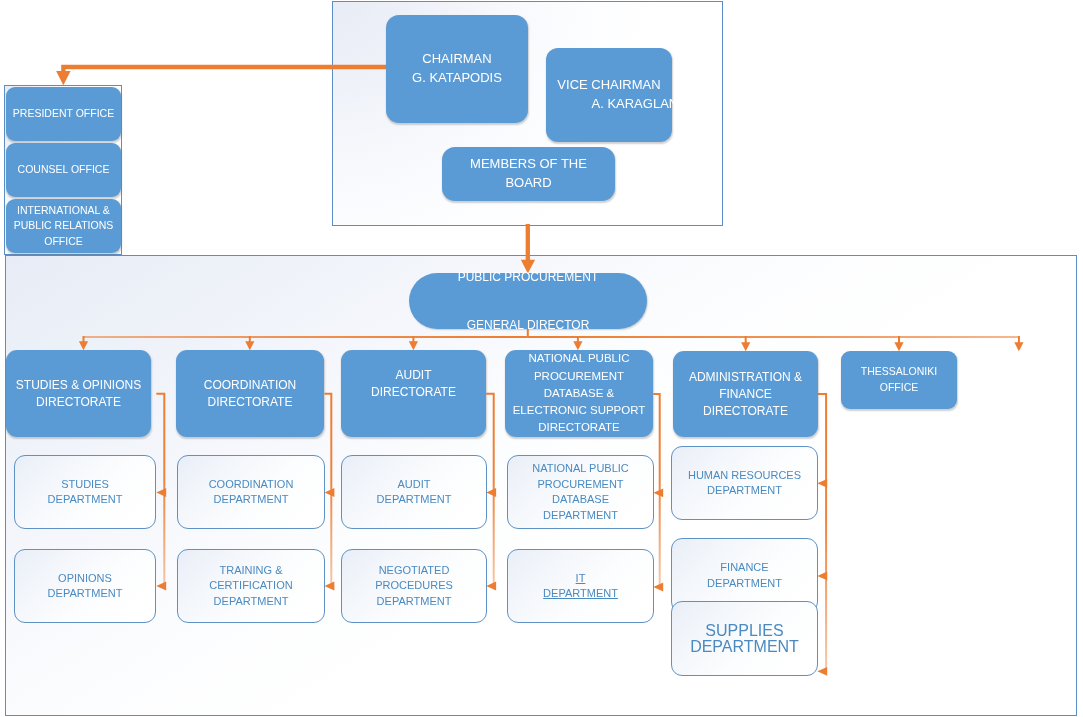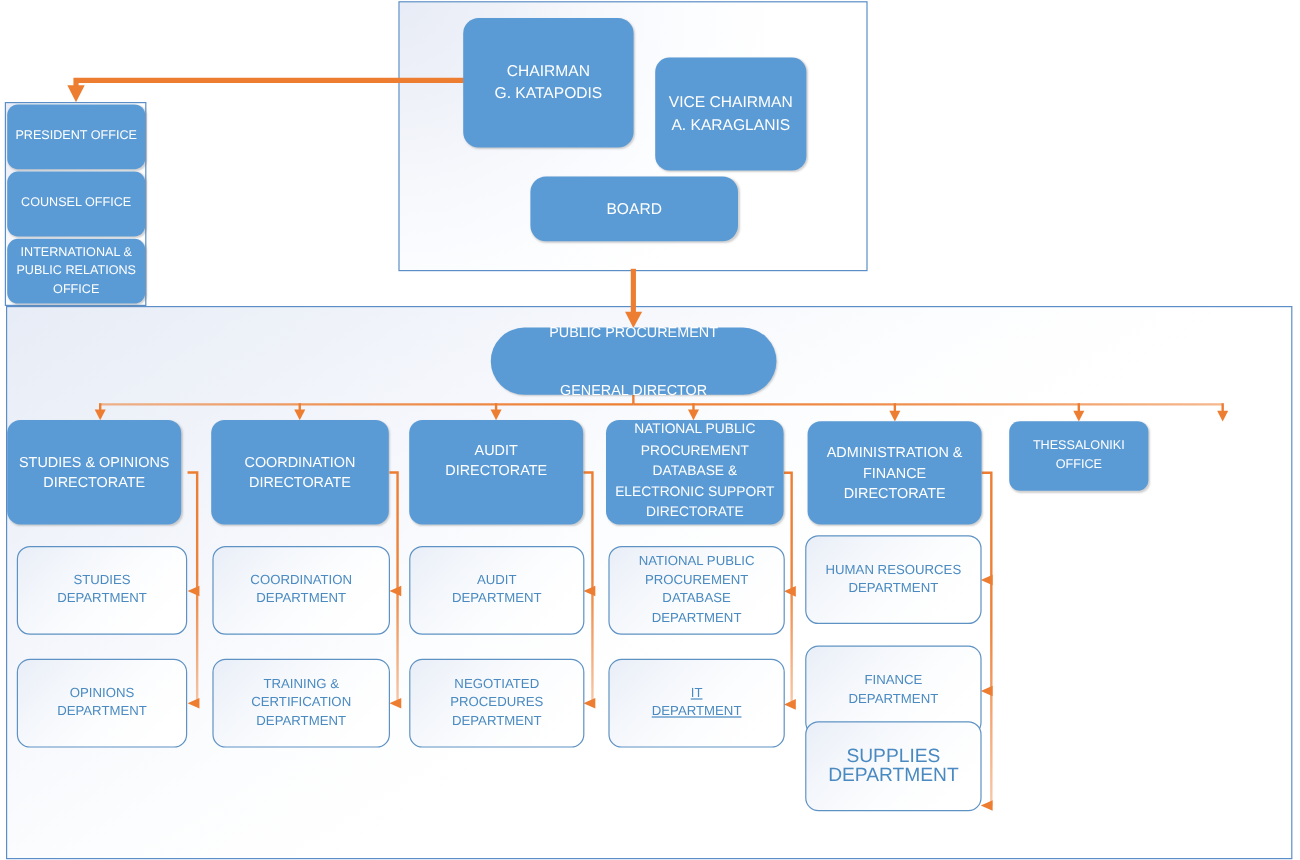--- a/index.html
+++ b/index.html
@@ -120,7 +120,7 @@
   <div class="bluebox" style="left:546px;top:48px;width:126px;height:94px;border-radius:12px;font-size:13px;line-height:18.9px;">
       <span>
         <span style="display: block;">VICE CHAIRMAN</span>
-        <span style="display: block;">A. KARAGLANIS</span>
+        <span style="display: block; padding-left: 32px;">A. KARAGLANIS</span>
       </span>
     </div>
   <div class="bluebox" style="left:442px;top:147px;width:173px;height:54px;border-radius:13px;font-size:13px;line-height:18.9px;">

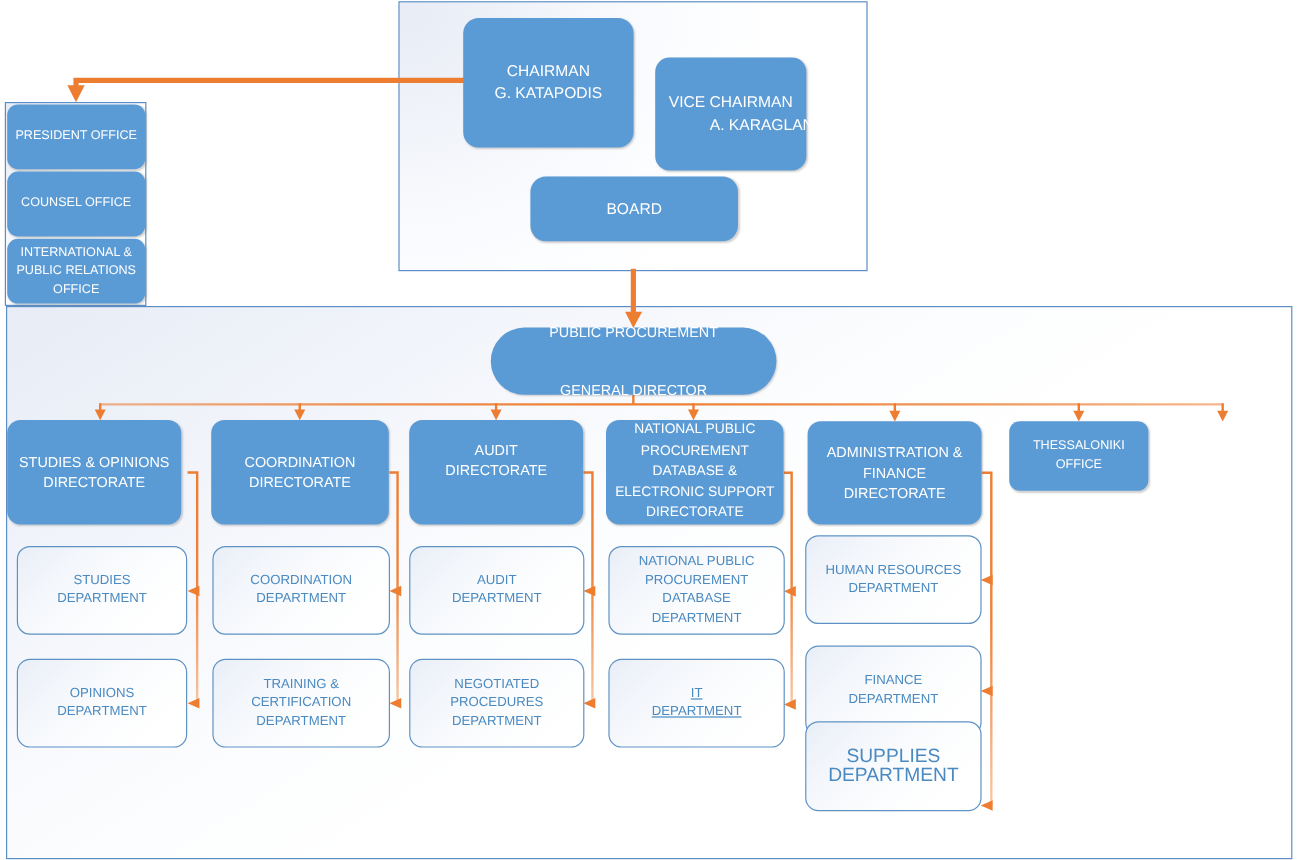--- a/index.html
+++ b/index.html
@@ -125,6 +125,7 @@
     </div>
   <div class="bluebox" style="left:442px;top:147px;width:173px;height:54px;border-radius:13px;font-size:13px;line-height:18.9px;">
       <span>
+        <span style="display: block;">MEMBERS OF THE</span>
         <span style="display: block;">BOARD</span>
       </span>
     </div>

